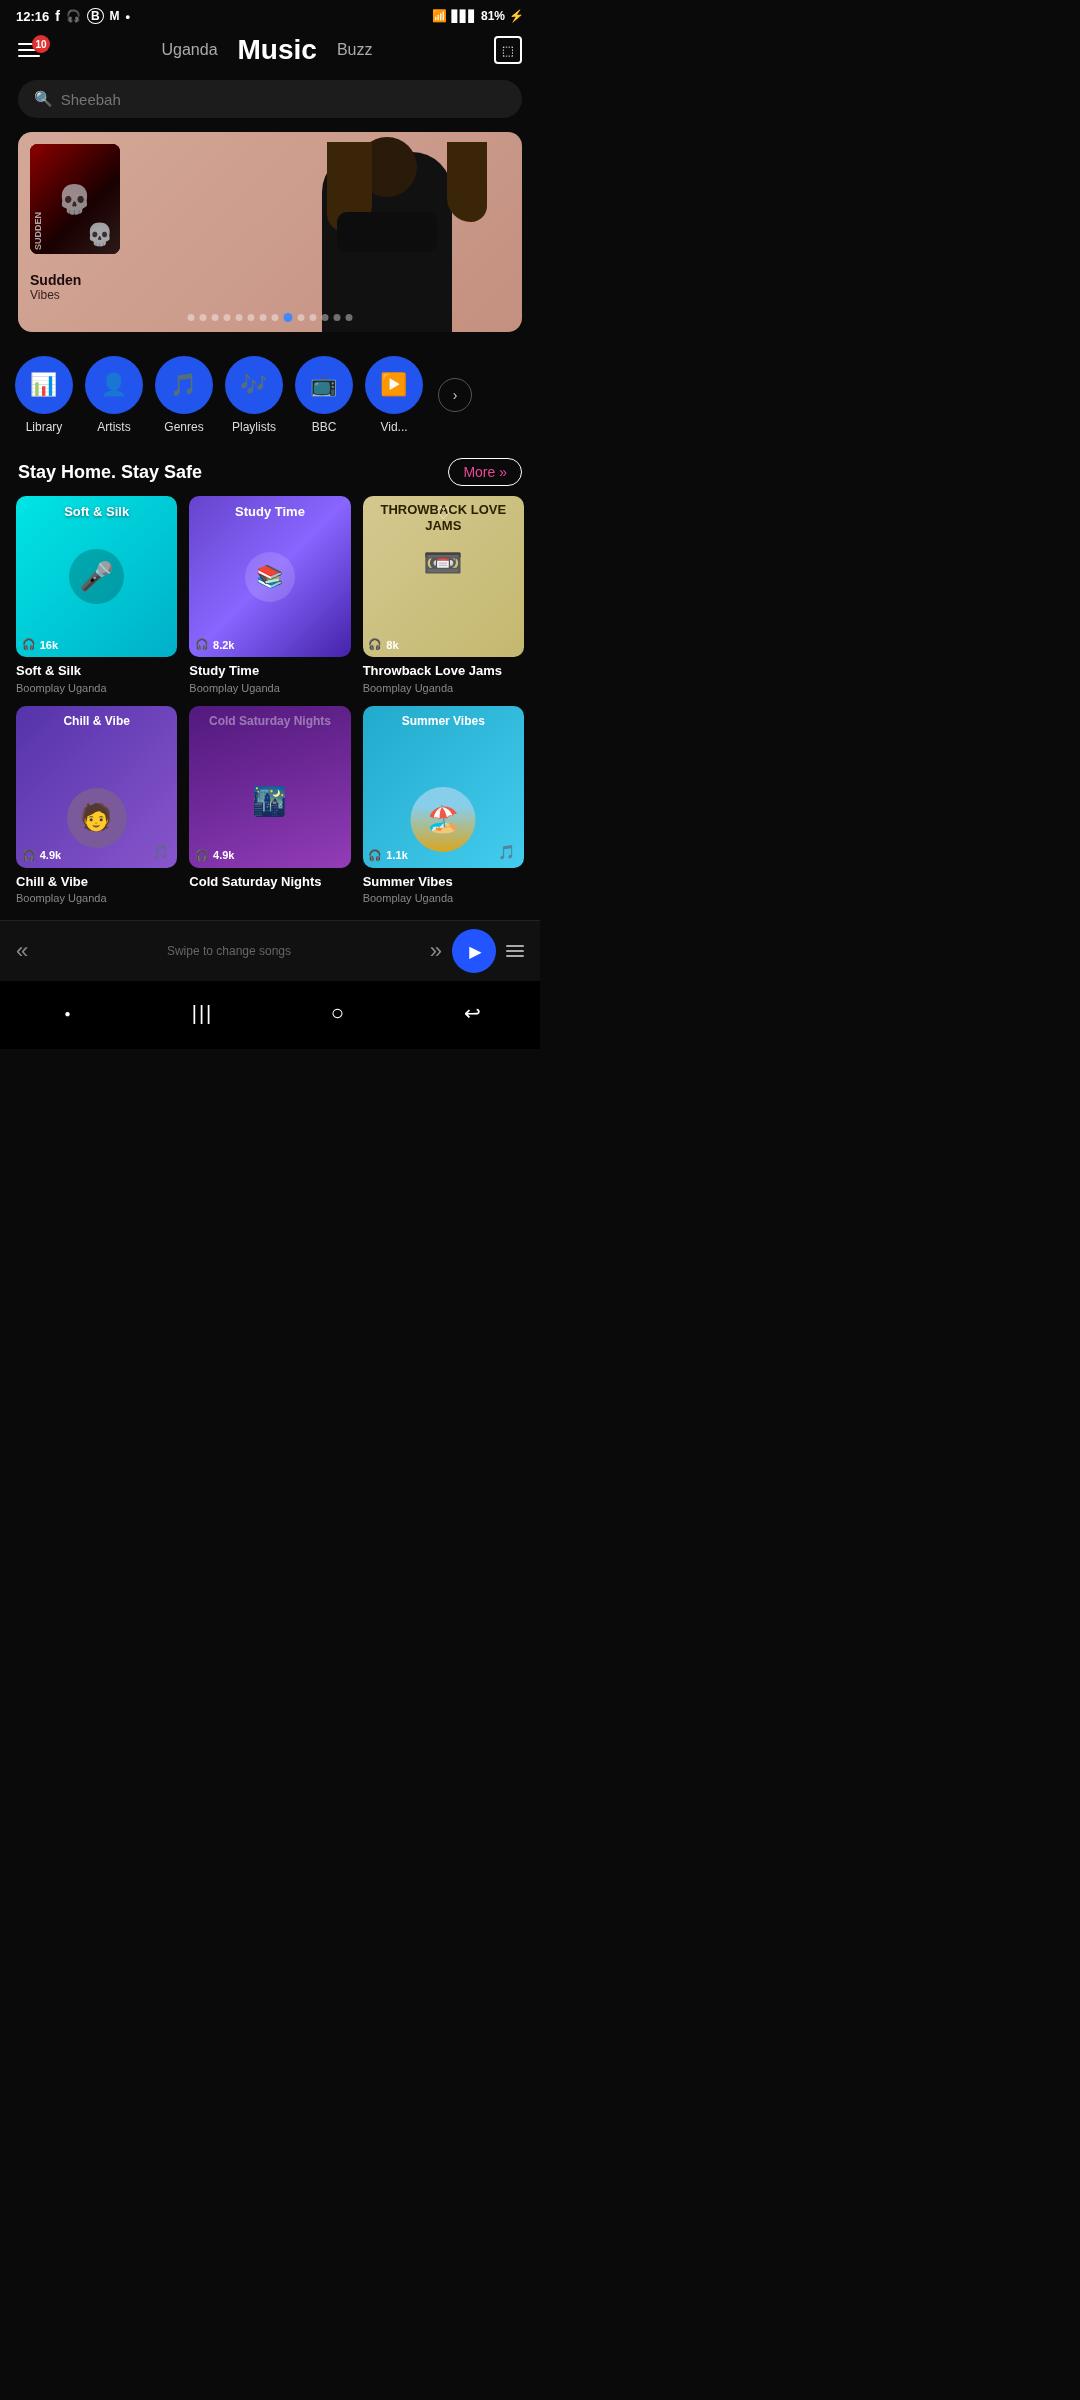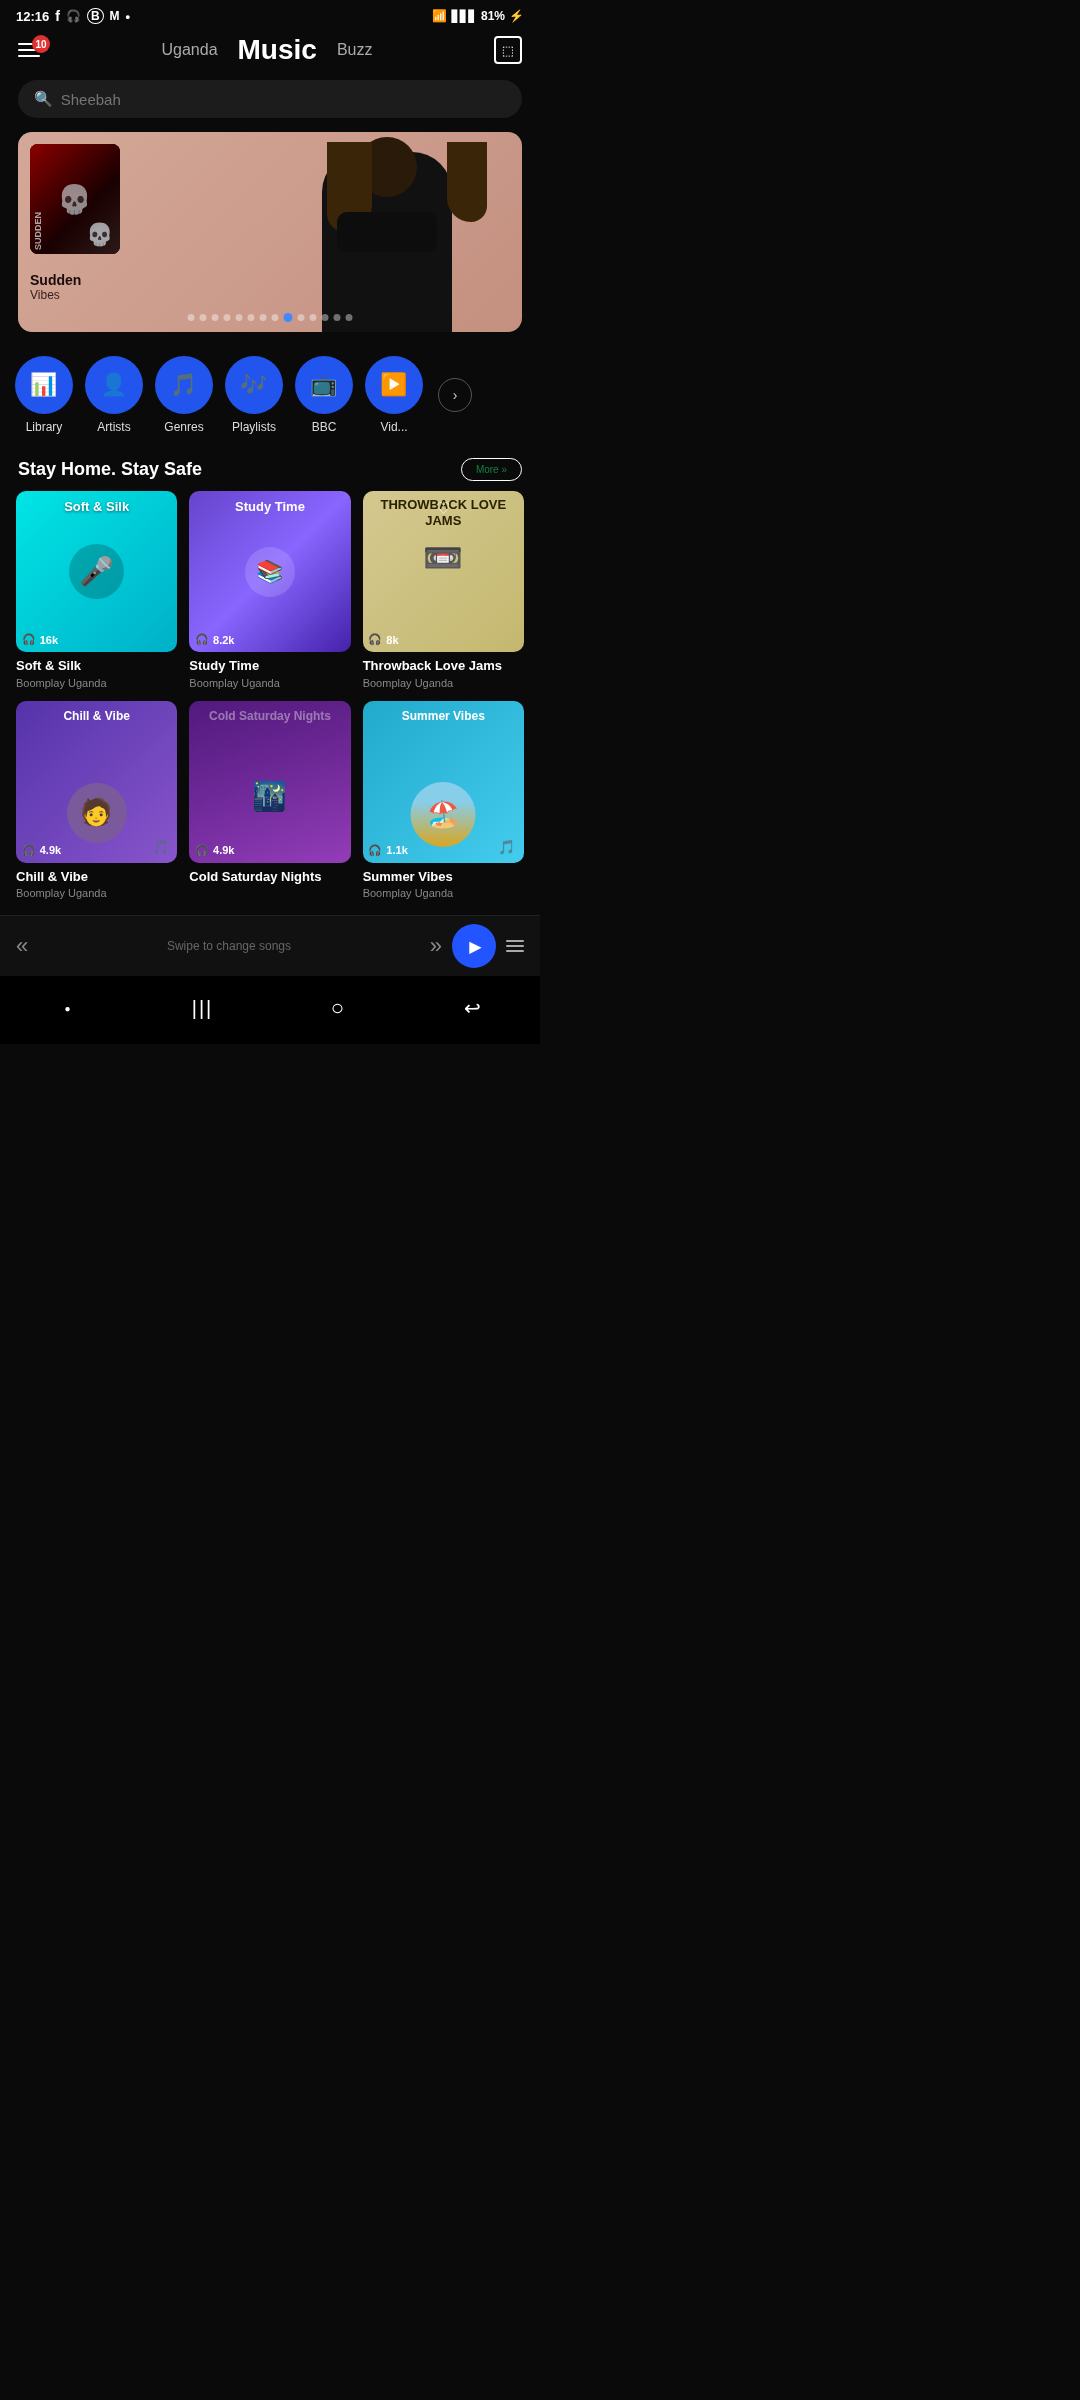--- a/index.html
+++ b/index.html
@@ -145,7 +145,7 @@
     .section-title { font-size: 18px; font-weight: 800; }
     .more-btn {
       border: 1.5px solid #fff; border-radius: 20px;
-      padding: 5px 14px; font-size: 10px; color: #15803d;
+      padding: 5px 14px; font-size: 14px; color: #ec4899;
       cursor: pointer; background: none;
     }
 

